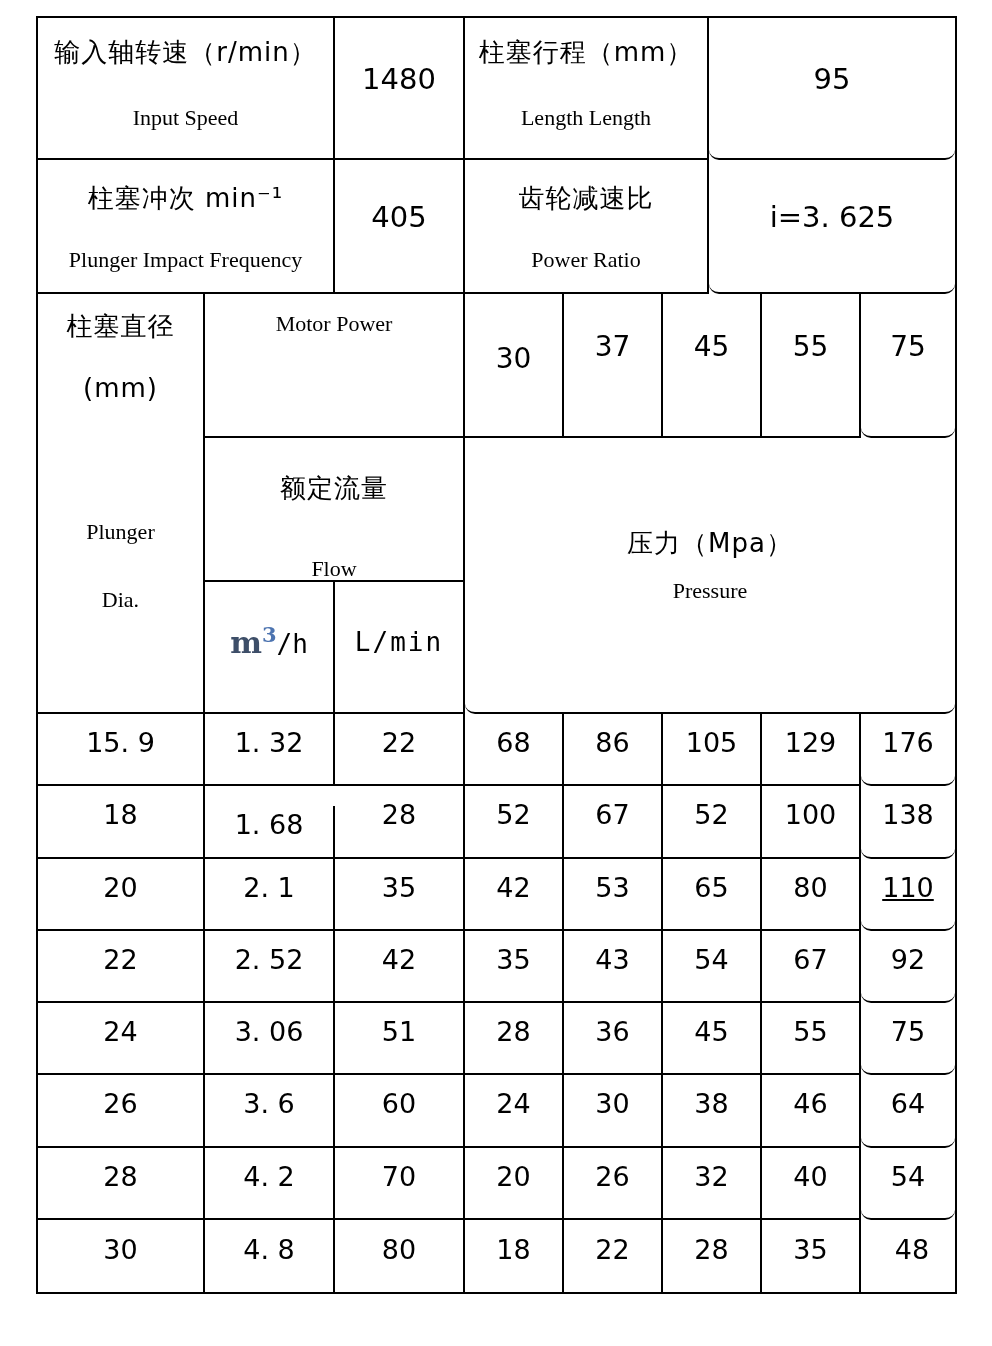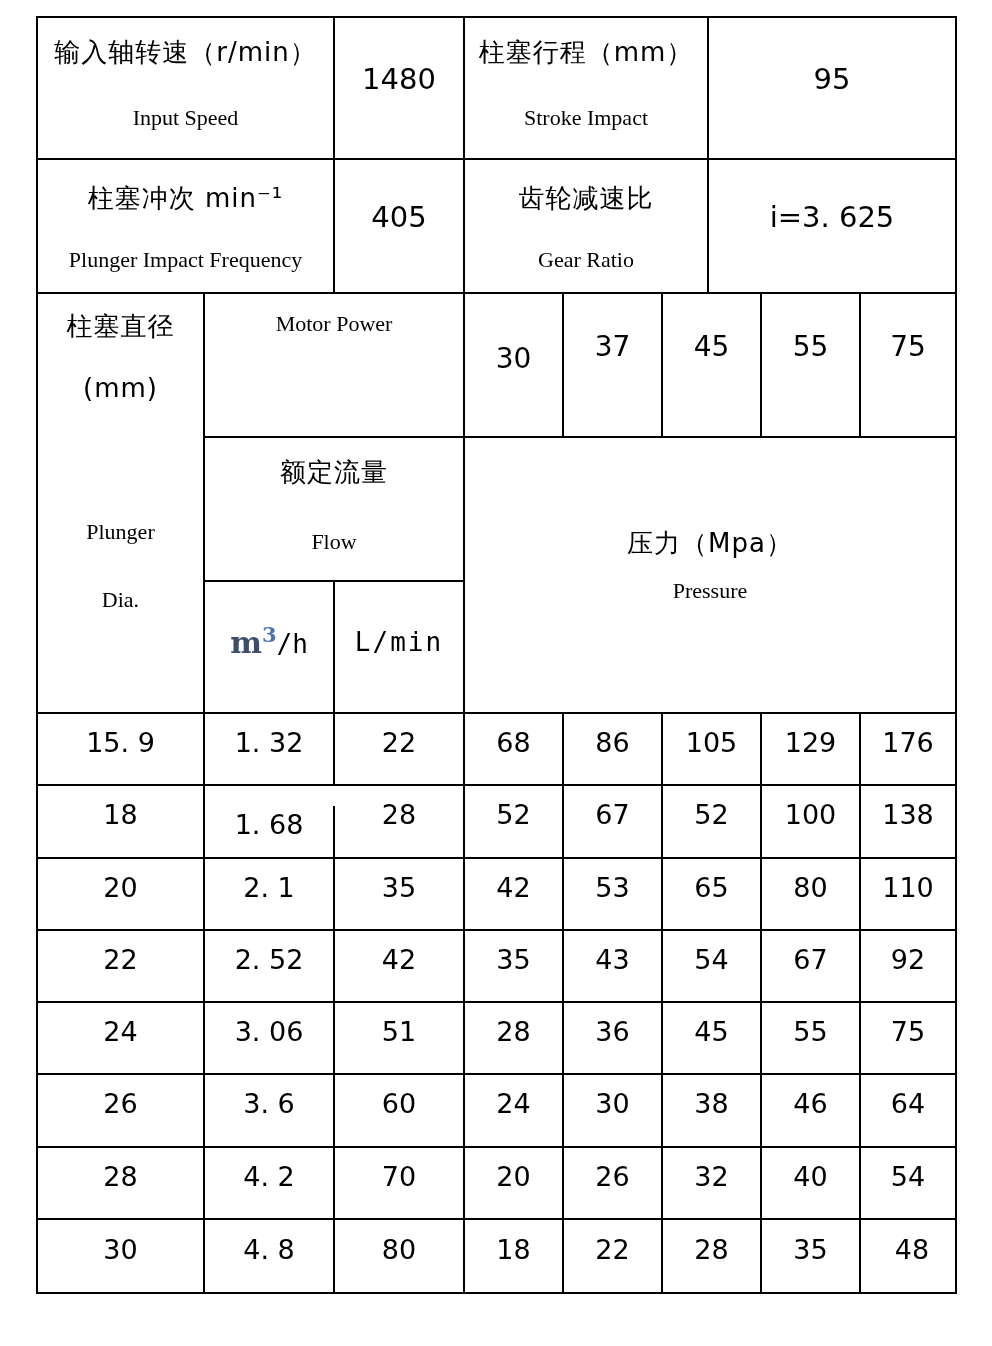--- a/index.html
+++ b/index.html
@@ -20,7 +20,7 @@
     display:flex;flex-direction:column;align-items:center;
     overflow:hidden;
   }
-  .no-r{border-right:none;}
+  .no-r{border-right:none;border-radius:10px;}
   .no-b{border-bottom:none;}
 
   .zh{font-size:26px;line-height:36px;white-space:nowrap;letter-spacing:1px;}

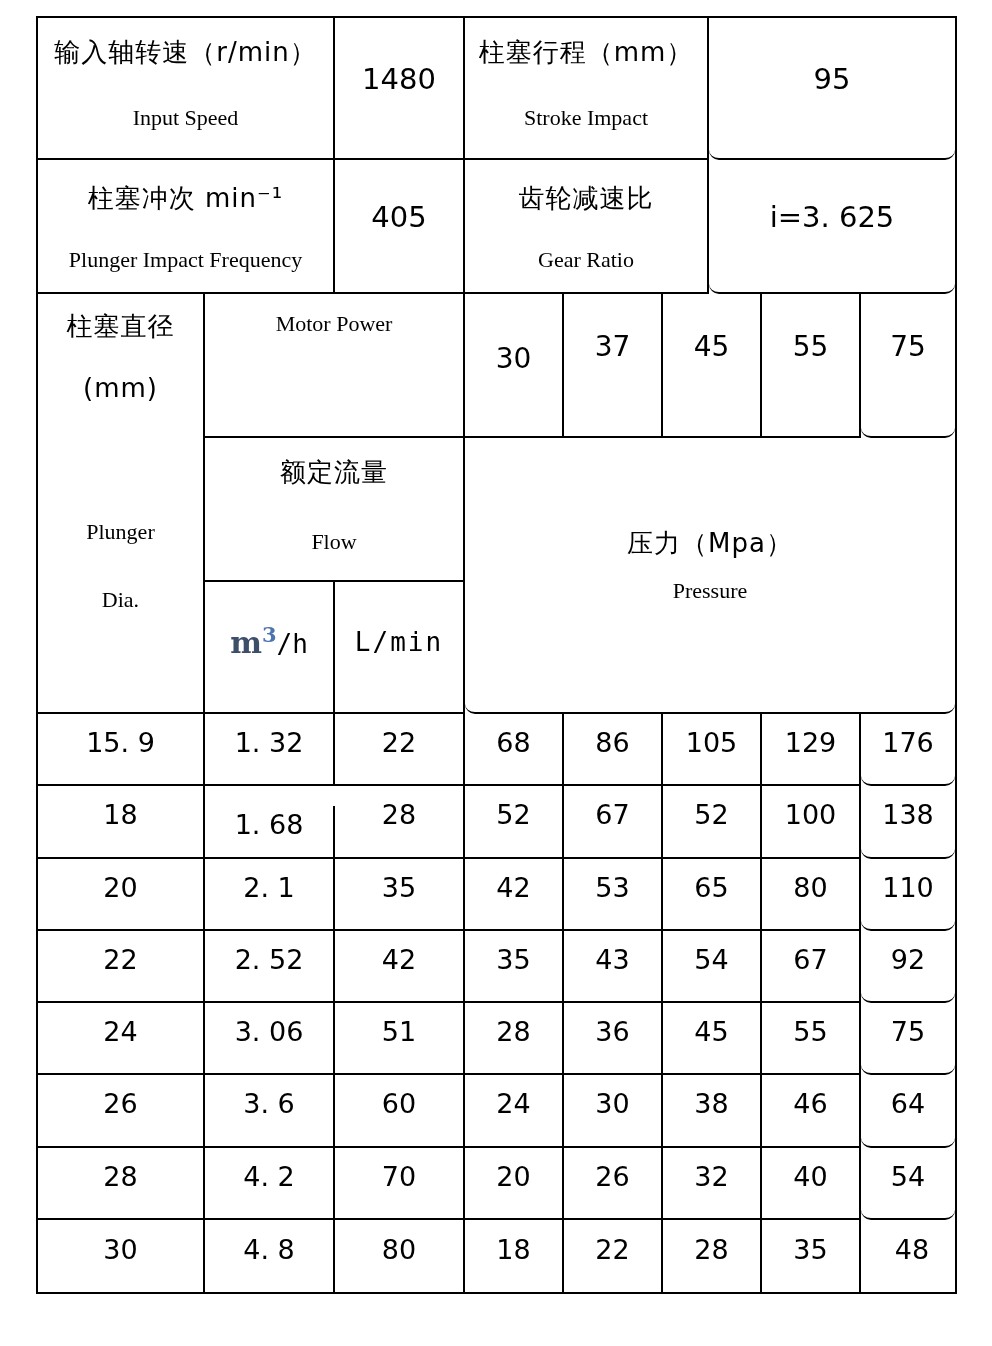--- a/index.html
+++ b/index.html
@@ -71,7 +71,7 @@
   </div>
   <div class="cell hdr-r1" style="grid-column:4/7;grid-row:1;">
     <span class="zh">柱塞行程（mm）</span>
-    <span class="en">Stroke Impact</span>
+    <span class="en">Length Length</span>
   </div>
   <div class="cell val no-r" style="grid-column:7/10;grid-row:1;">
     <span class="num num-lg">95</span>

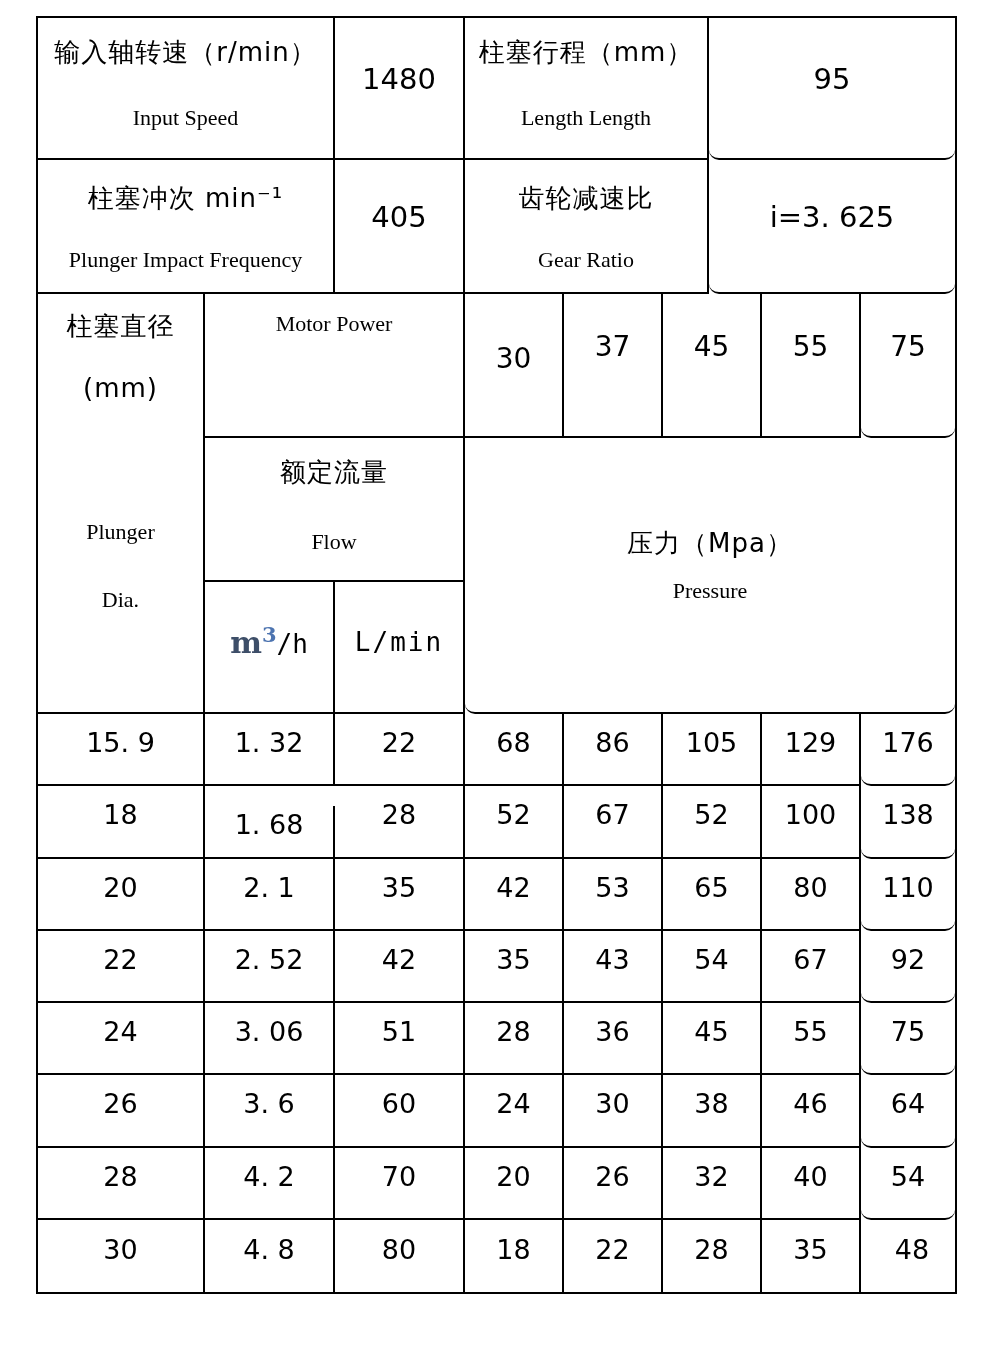--- a/index.html
+++ b/index.html
@@ -86,7 +86,7 @@
   </div>
   <div class="cell hdr-r2" style="grid-column:4/7;grid-row:2;">
     <span class="zh">齿轮减速比</span>
-    <span class="en">Gear Ratio</span>
+    <span class="en">Power Ratio</span>
   </div>
   <div class="cell val no-r" style="grid-column:7/10;grid-row:2;">
     <span class="num num-lg">i=3. 625</span>

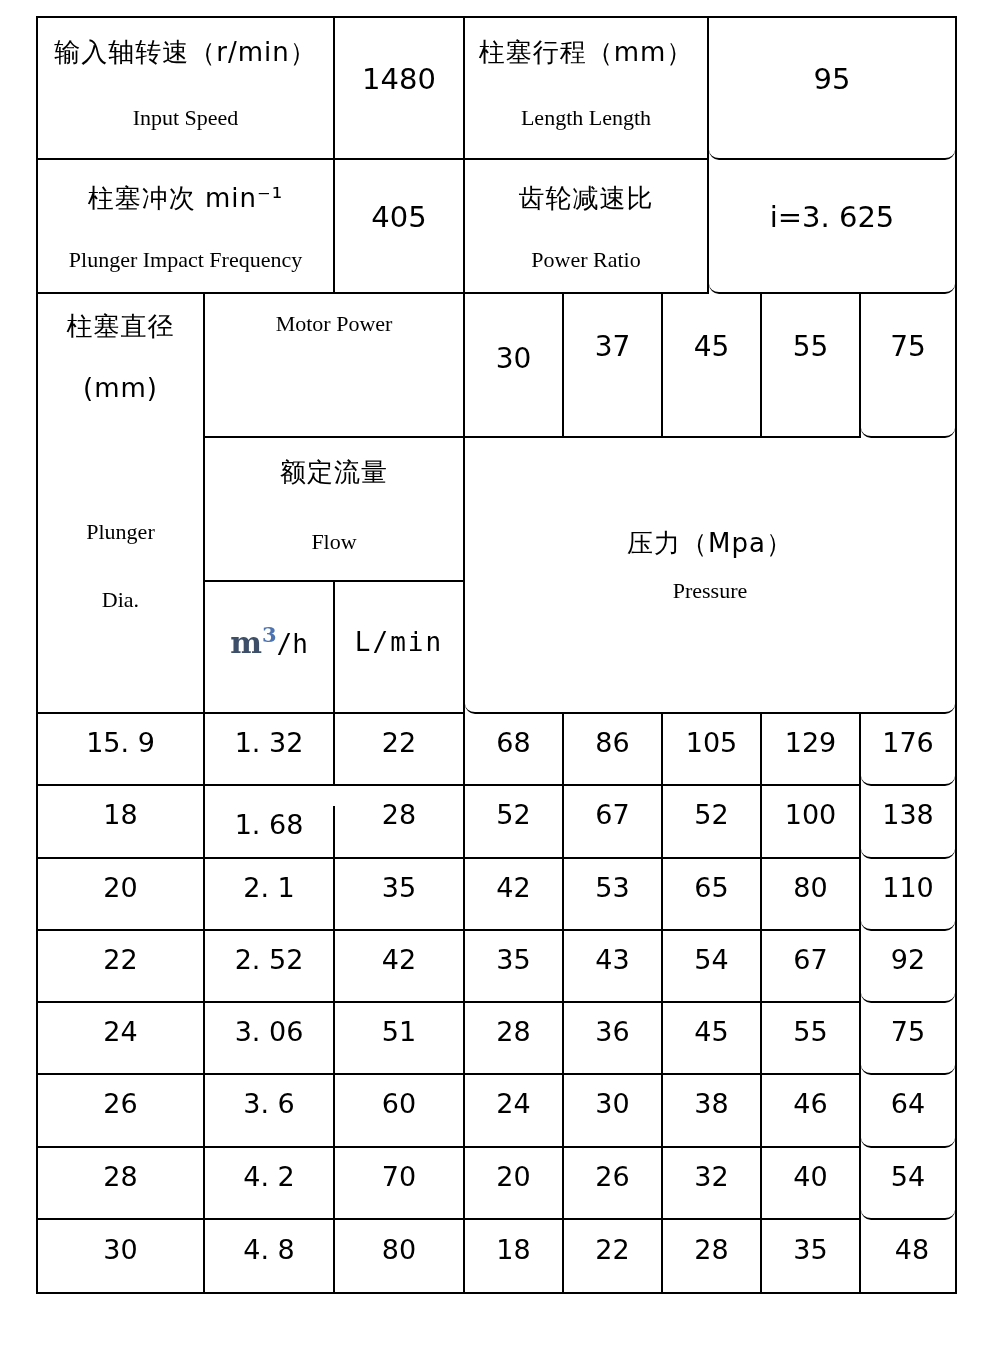--- a/index.html
+++ b/index.html
@@ -41,7 +41,7 @@
   .dia-en2{margin-top:40px;}
   
   .hdr-mid{justify-content:flex-start;padding-top:16px;gap:36px;}
-  .hdr-flow{justify-content:flex-start;padding-top:16px;gap:38px;}
+  .hdr-flow{justify-content:flex-start;padding-top:32px;gap:49px;}
   
   .mp-val{justify-content:flex-start;padding-top:36px;}
   .mp-val-first{padding-top:48px;}

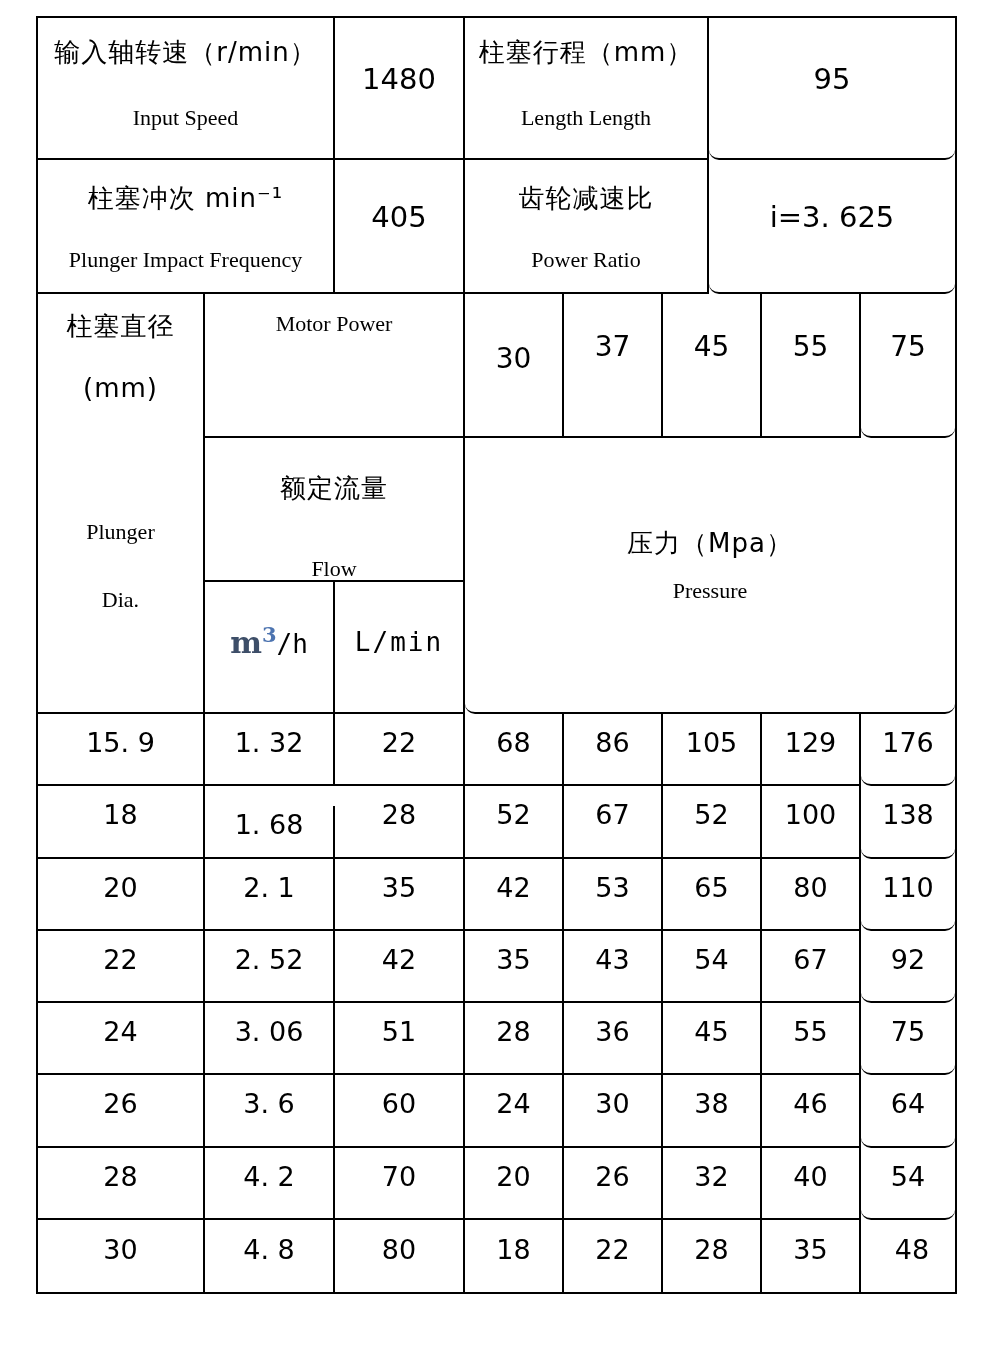--- a/index.html
+++ b/index.html
@@ -206,7 +206,7 @@
   <div class="cell data" style="grid-column:8/9;grid-row:8;">
       <span class="num">80</span>
     </div>
-  <div class="cell data no-r" style="grid-column:9/10;grid-row:8;">
+  <div class="cell data no-r" style="grid-column:9/10;grid-row:8;text-decoration:underline;">
       <span class="num">110</span>
     </div>
 

